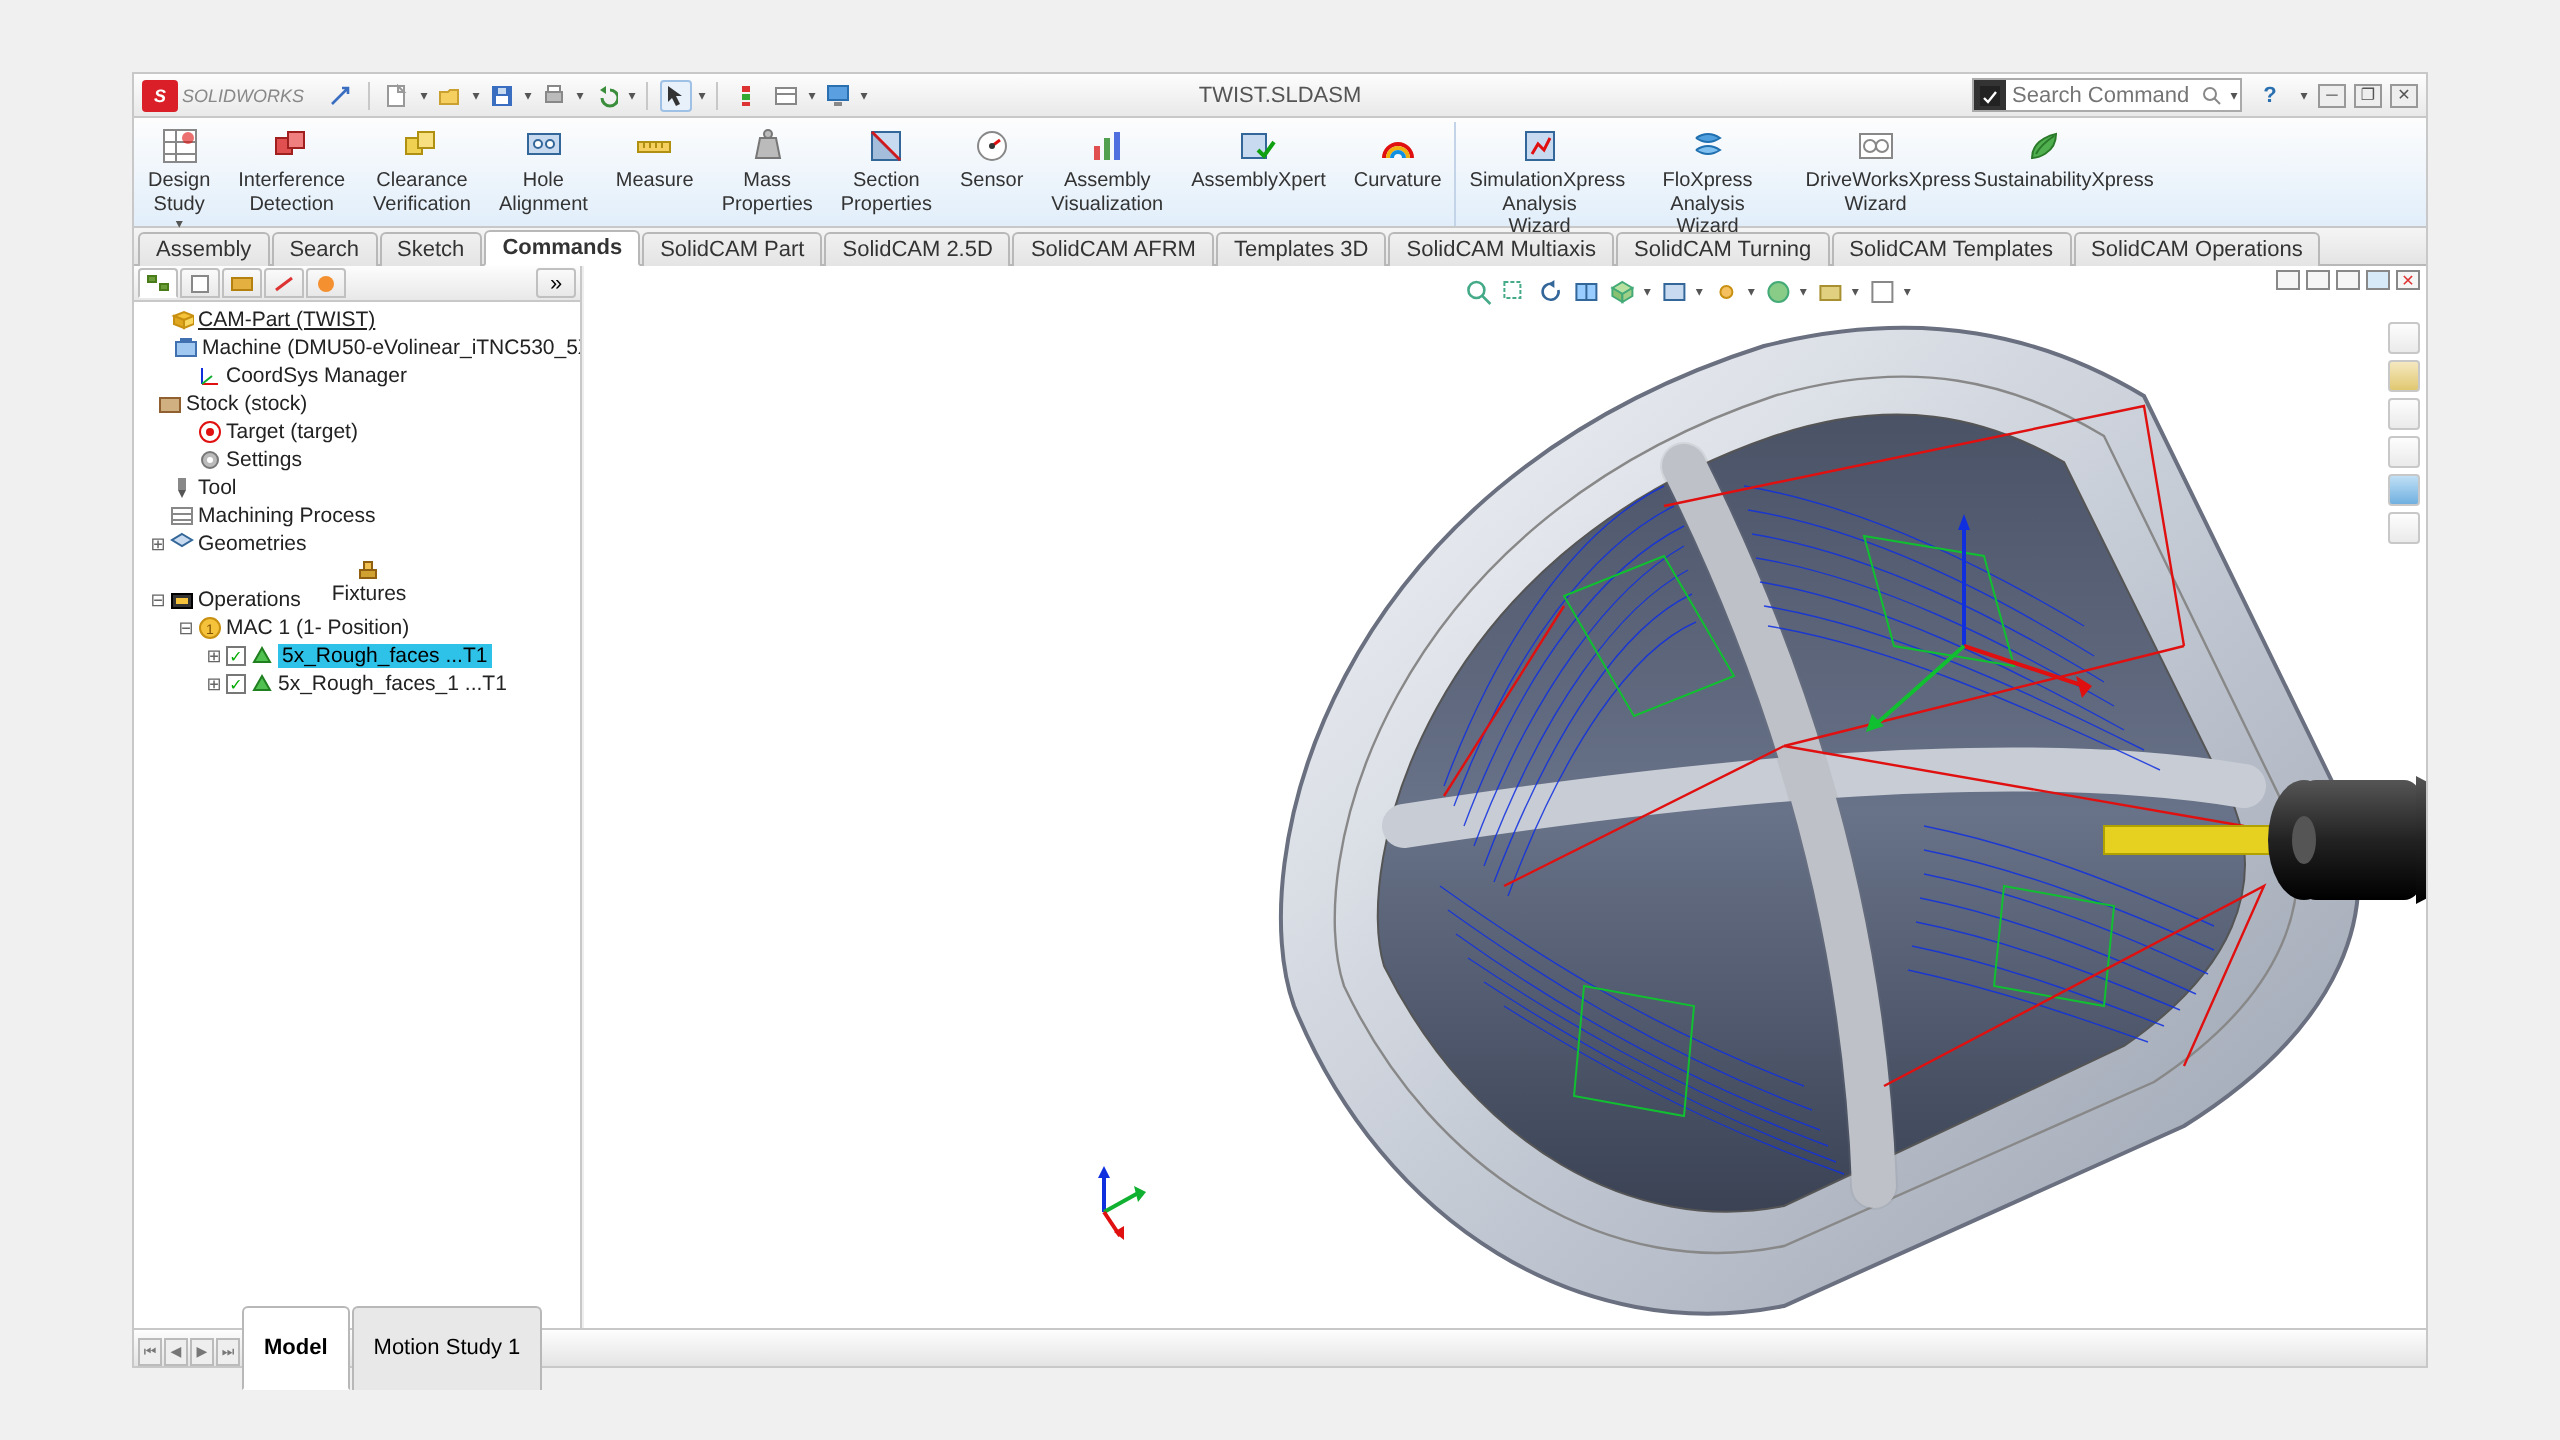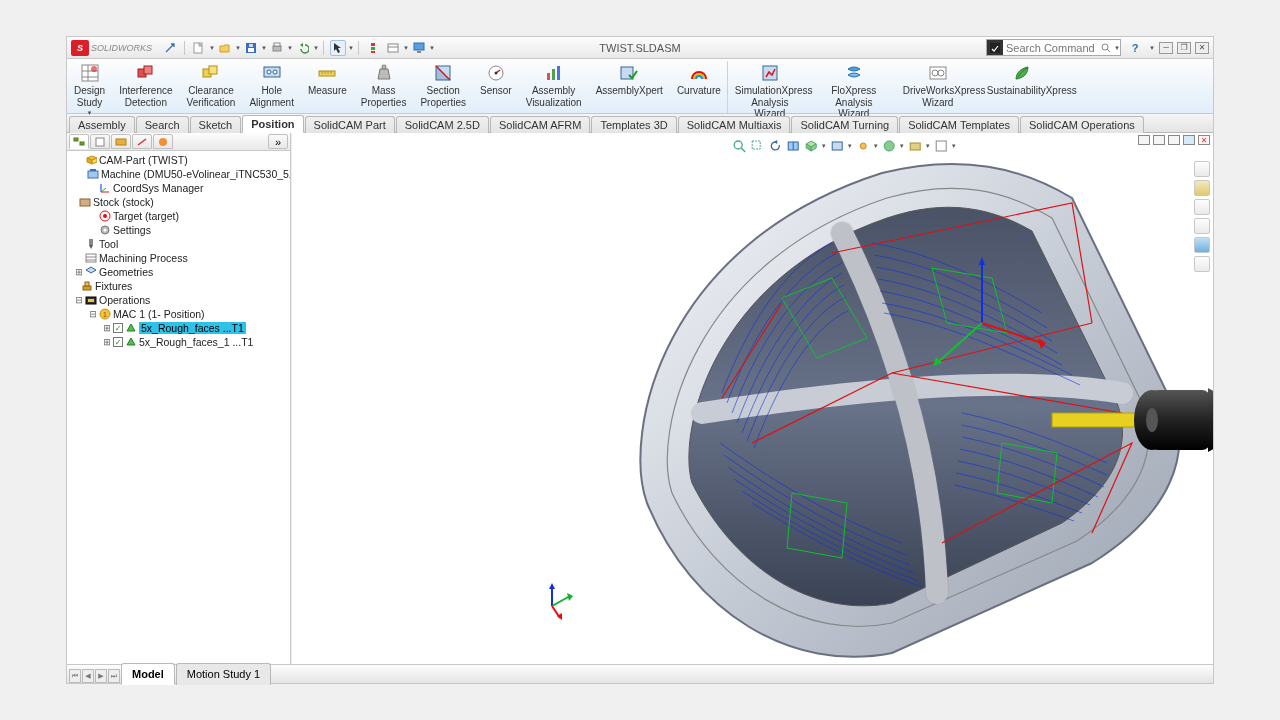--- a/index.html
+++ b/index.html
@@ -299,7 +299,7 @@
         <div class="cmd-tab">Assembly</div>
         <div class="cmd-tab">Search</div>
         <div class="cmd-tab">Sketch</div>
-        <div class="cmd-tab active">Position</div>
+        <div class="cmd-tab active">Commands</div>
         <div class="cmd-tab">SolidCAM Part</div>
         <div class="cmd-tab">SolidCAM 2.5D</div>
         <div class="cmd-tab">SolidCAM AFRM</div>

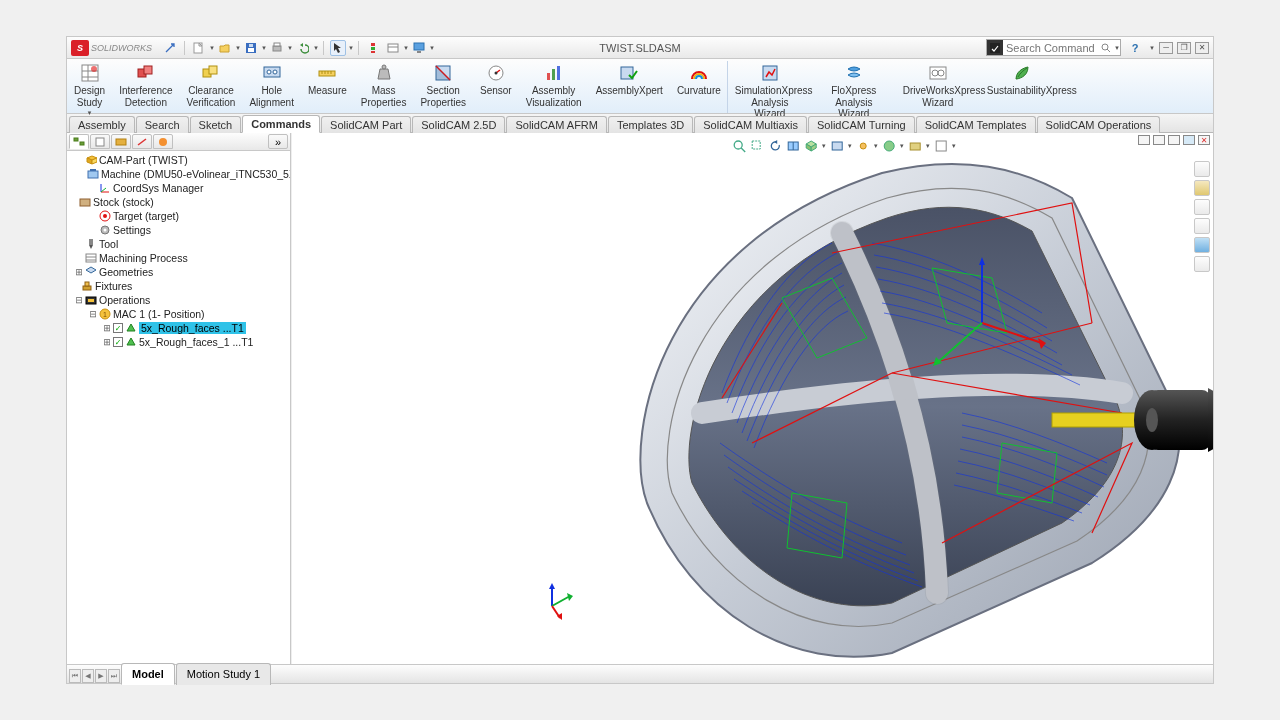--- a/index.html
+++ b/index.html
@@ -343,7 +343,7 @@
         <div class="lp-tab" style="border-radius:2px;">»</div>
       </div>
       <div class="tree" id="tree">
-            <div class="tree-row" style="padding-left: 6px;">
+            <div class="tree-row" style="padding-left: 6px; text-decoration: underline;">
               <span class="tw"></span>
               <span class="ticon">
                 <svg width="12" height="12">

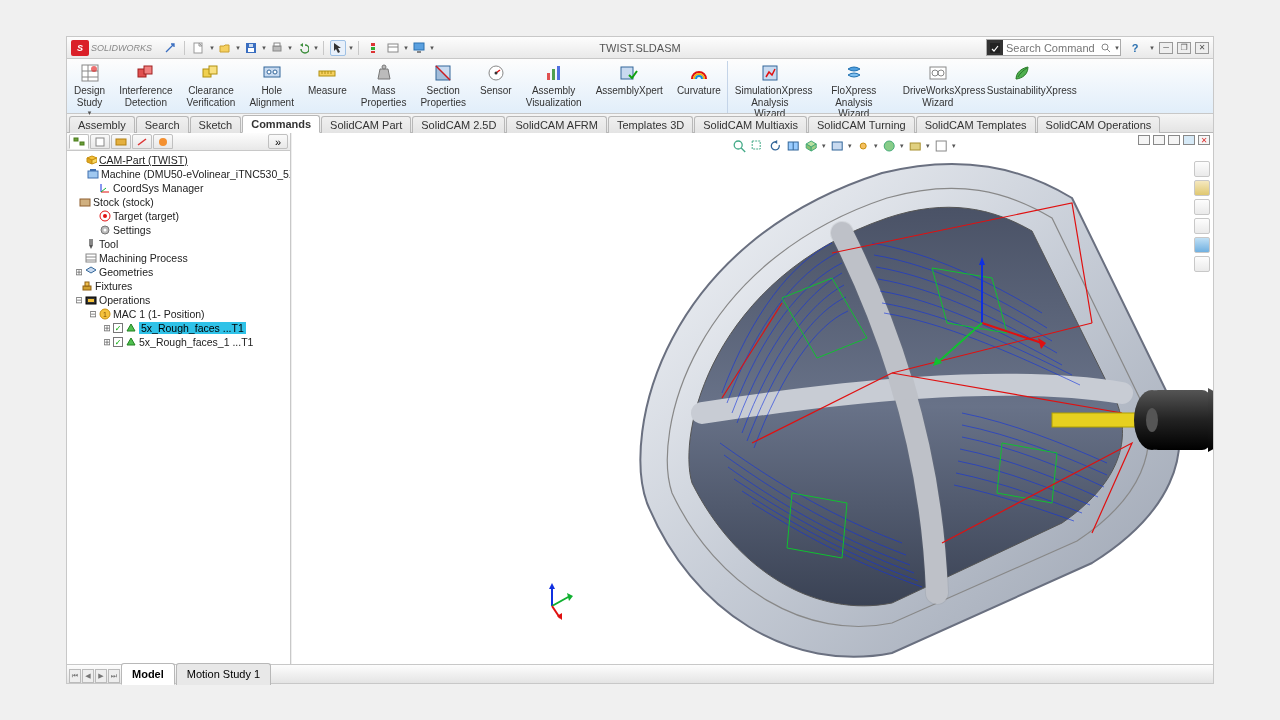--- a/index.html
+++ b/index.html
@@ -434,7 +434,7 @@
               </span>
               <span class="label">Geometries</span>
             </div>
-            <div class="tree-row" style="padding-left: 2px;">
+            <div class="tree-row" style="padding-left: 16px; flex-direction: column;">
               <span class="tw"></span>
               <span class="ticon">
                 <svg width="12" height="12">

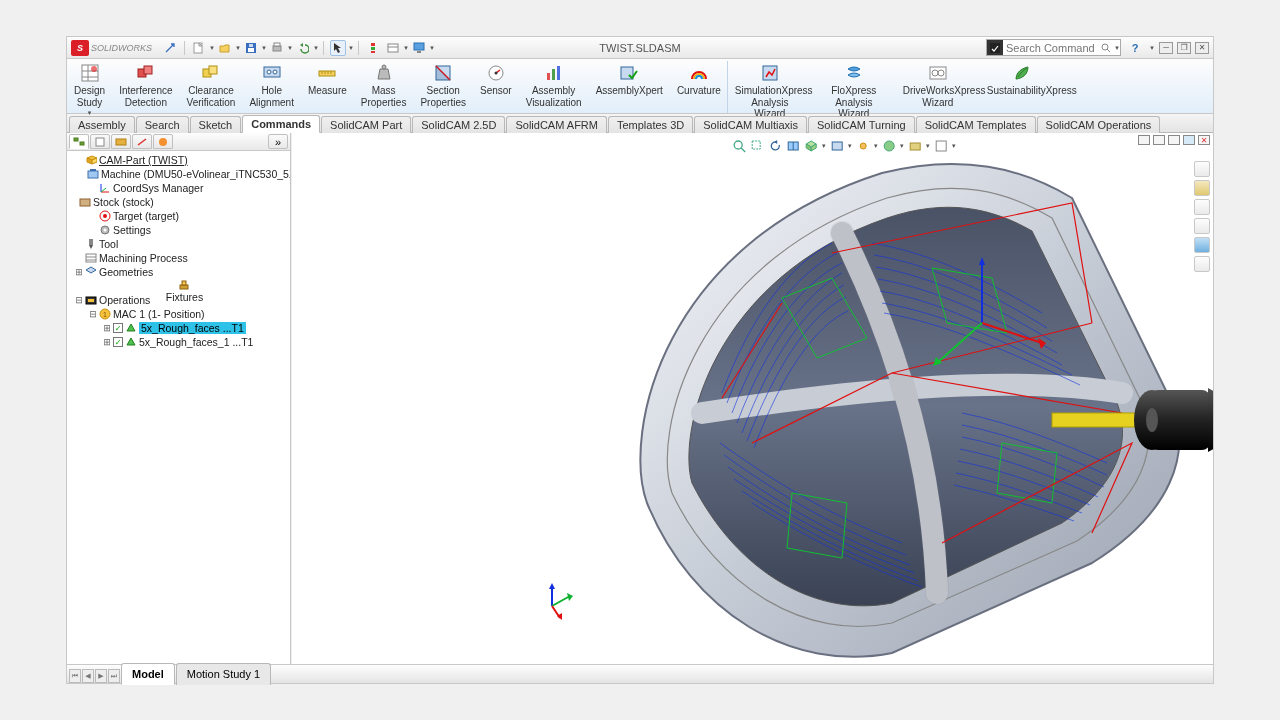--- a/index.html
+++ b/index.html
@@ -64,7 +64,7 @@
   
   .bottom-bar { height:19px; background:linear-gradient(#fdfdfd,#e4e4e4); border-top:1px solid #c8c8c8; display:flex; align-items:flex-end; padding-left:2px;}
   .bb-btn { width:12px; height:14px; border:1px solid #bbb; background:#eee; margin-right:1px; display:flex; align-items:center; justify-content:center; font-size:7px; color:#777;}
-  .bb-tab { padding:4px 10px; font-size:11px; border:1px solid #b8b8b8; border-bottom:none; background:#e8e8e8; margin-right:1px; border-radius:3px 3px 0 0; position:relative; top:2px;}
+  .bb-tab { padding:14px 10px; font-size:11px; border:1px solid #b8b8b8; border-bottom:none; background:#e8e8e8; margin-right:1px; border-radius:3px 3px 0 0; position:relative; top:12px;}
   .bb-tab.active { background:#fff; font-weight:bold; border-bottom:1px solid #fff;}
 </style>
 </head>

